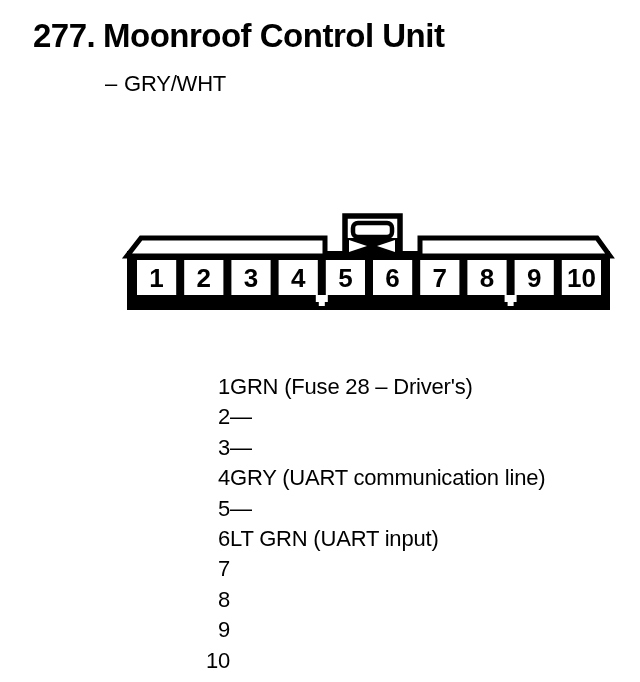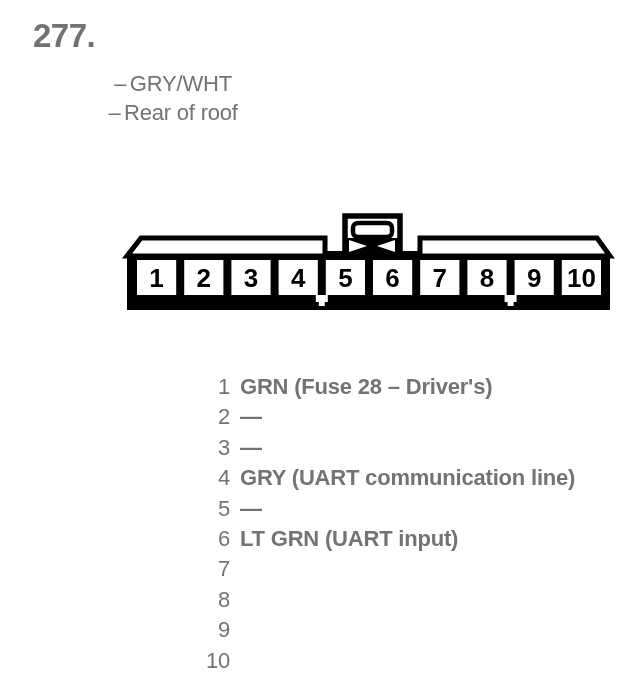--- a/index.html
+++ b/index.html
@@ -5,7 +5,7 @@
   html,body{margin:0;padding:0;background:#ffffff;}
   .page{
     position:relative;width:640px;height:682px;background:#ffffff;
-    color:#737373;font-family:"Liberation Sans",sans-serif;overflow:hidden;
+    color:#000000;font-family:"Liberation Sans",sans-serif;overflow:hidden;
   }
   .title-row{
     position:absolute;top:17px;left:33px;display:flex;

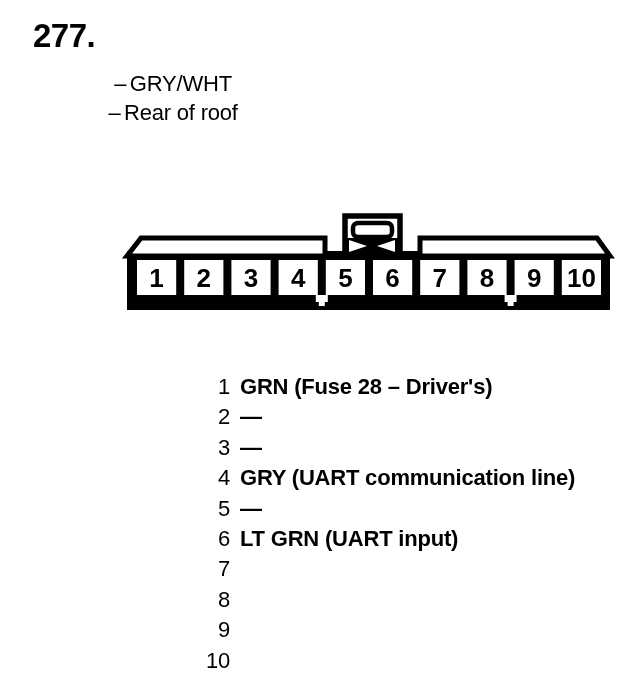--- a/index.html
+++ b/index.html
@@ -35,6 +35,7 @@
 
   <div class="title-row">
     <span class="t-index">277.</span>
+    <span class="t-text">Moonroof Control Unit</span>
   </div>
 
   <div class="details">

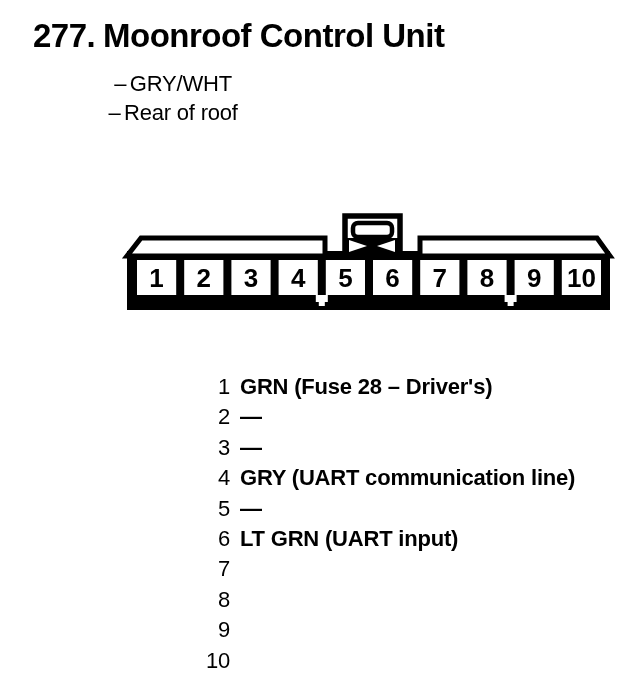--- a/index.html
+++ b/index.html
@@ -16,7 +16,7 @@
     position:absolute;left:105px;top:70px;
     font-size:22px;line-height:28.5px;letter-spacing:-0.2px;
   }
-  .detail-row{white-space:nowrap;text-align:center;}
+  .detail-row{white-space:nowrap;}
   .detail-dash{display:inline-block;width:19px;}
   .connector-svg{position:absolute;left:90px;top:200px;}
   .pin-table{

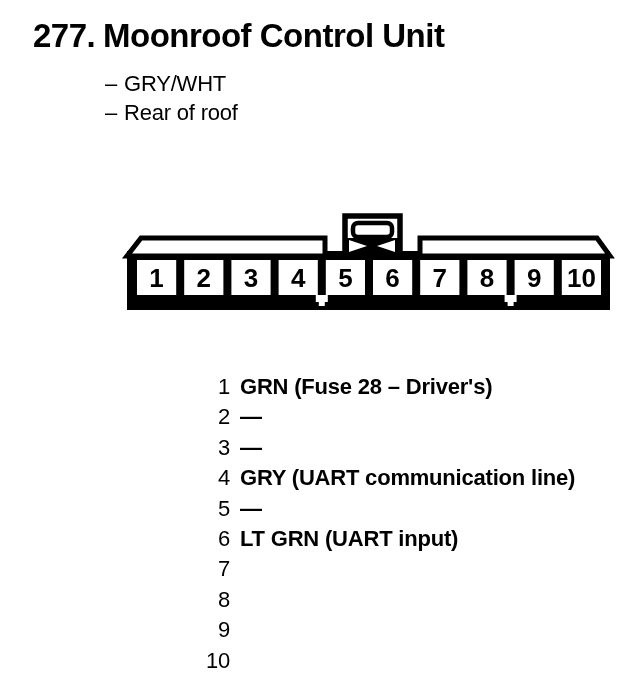--- a/index.html
+++ b/index.html
@@ -41,9 +41,6 @@
   <div class="details">
     <div class="detail-row">
       <span class="detail-dash">–</span><span>GRY/WHT</span>
-    </div>
-    <div class="detail-row">
-      <span class="detail-dash">–</span><span>Rear of roof</span>
     </div>
   </div>
 

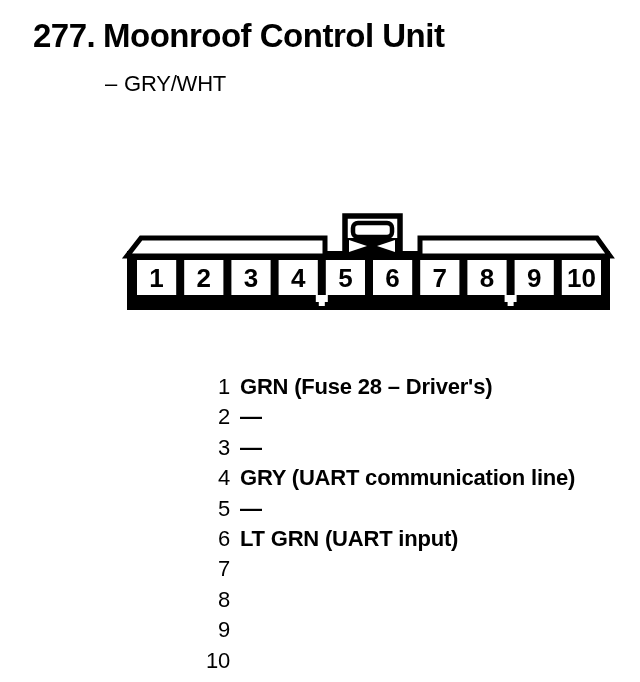--- a/index.html
+++ b/index.html
@@ -25,7 +25,7 @@
   }
   .pin-row{display:flex;height:30.4px;white-space:nowrap;}
   .pin-num{display:inline-block;width:32px;text-align:right;}
-  .pin-desc{margin-left:10px;font-weight:bold;}
+  .pin-desc{}
   .cell-num{font-family:"Liberation Sans",sans-serif;font-weight:bold;font-size:26px;}
 </style>
 </head>

